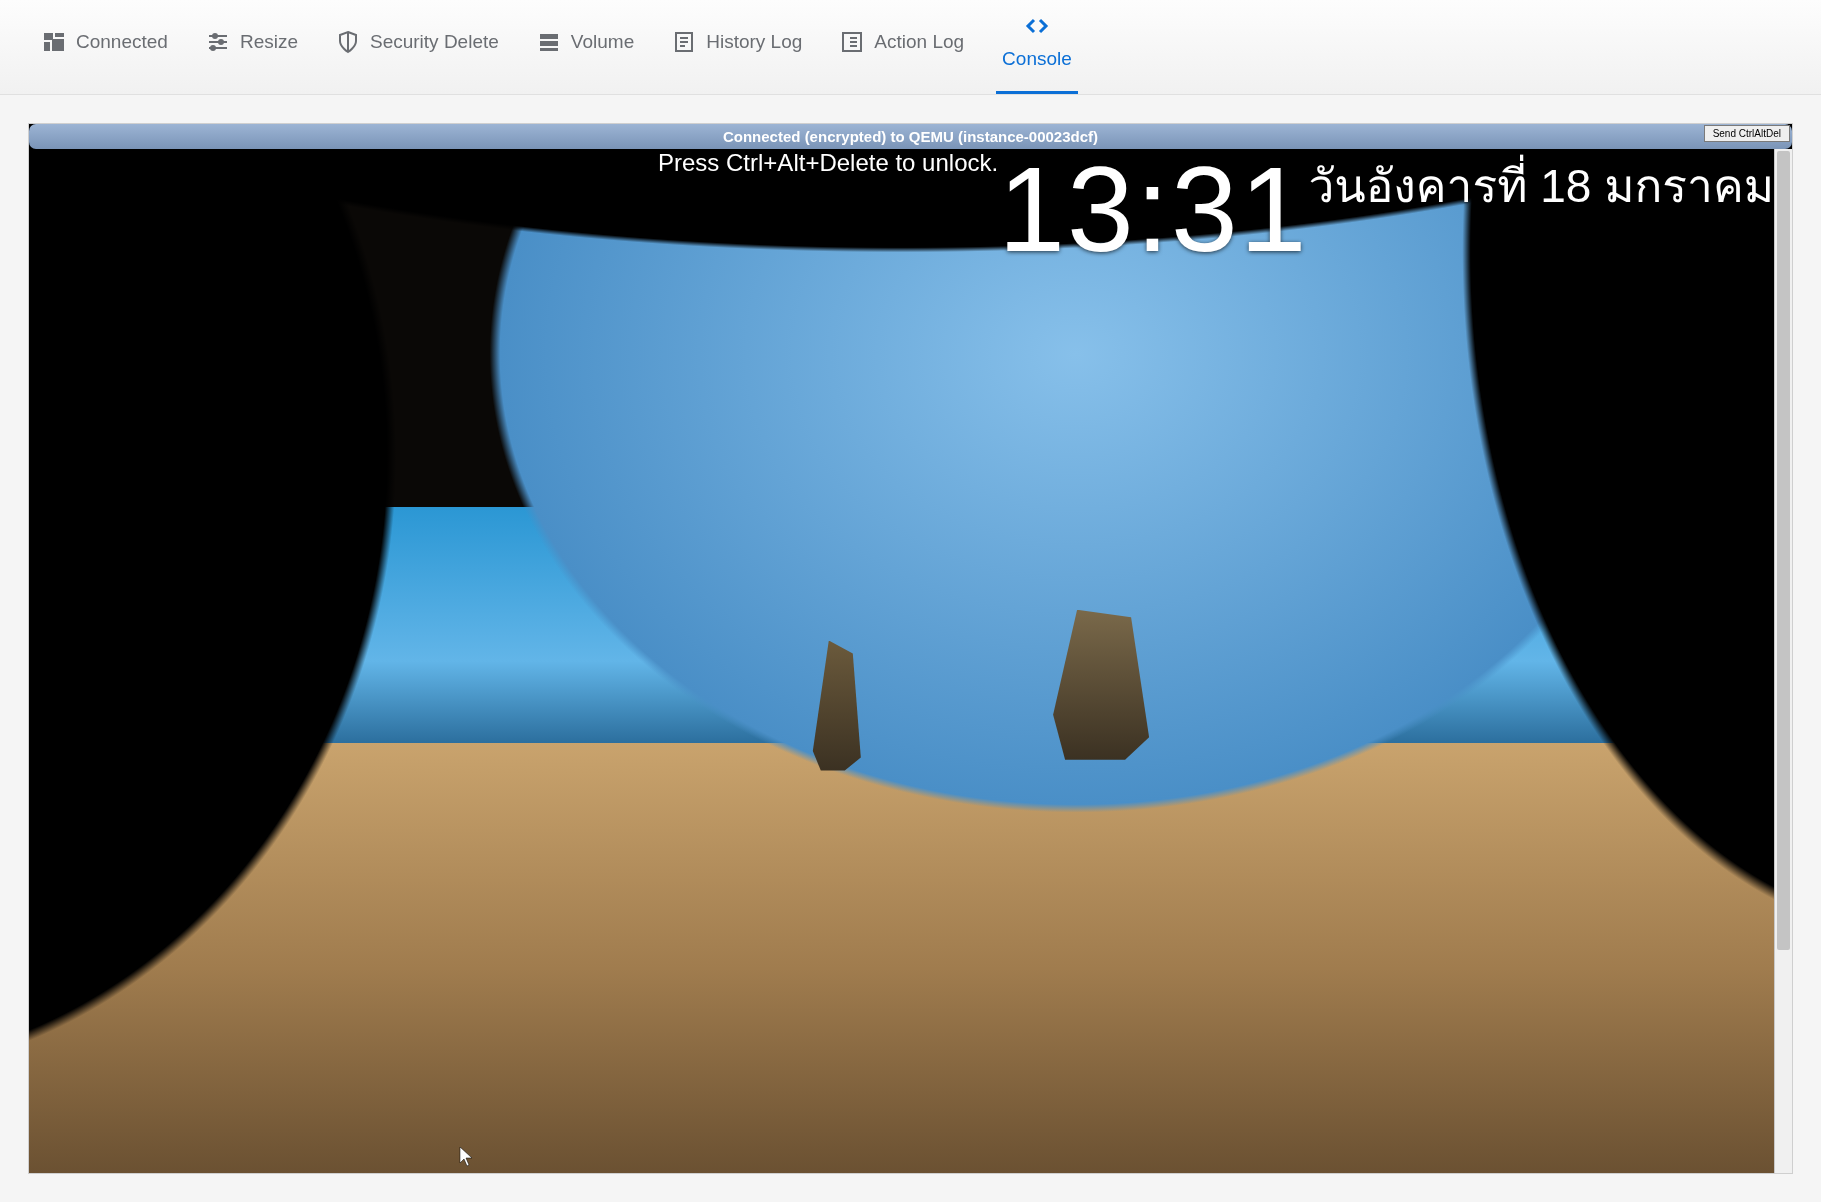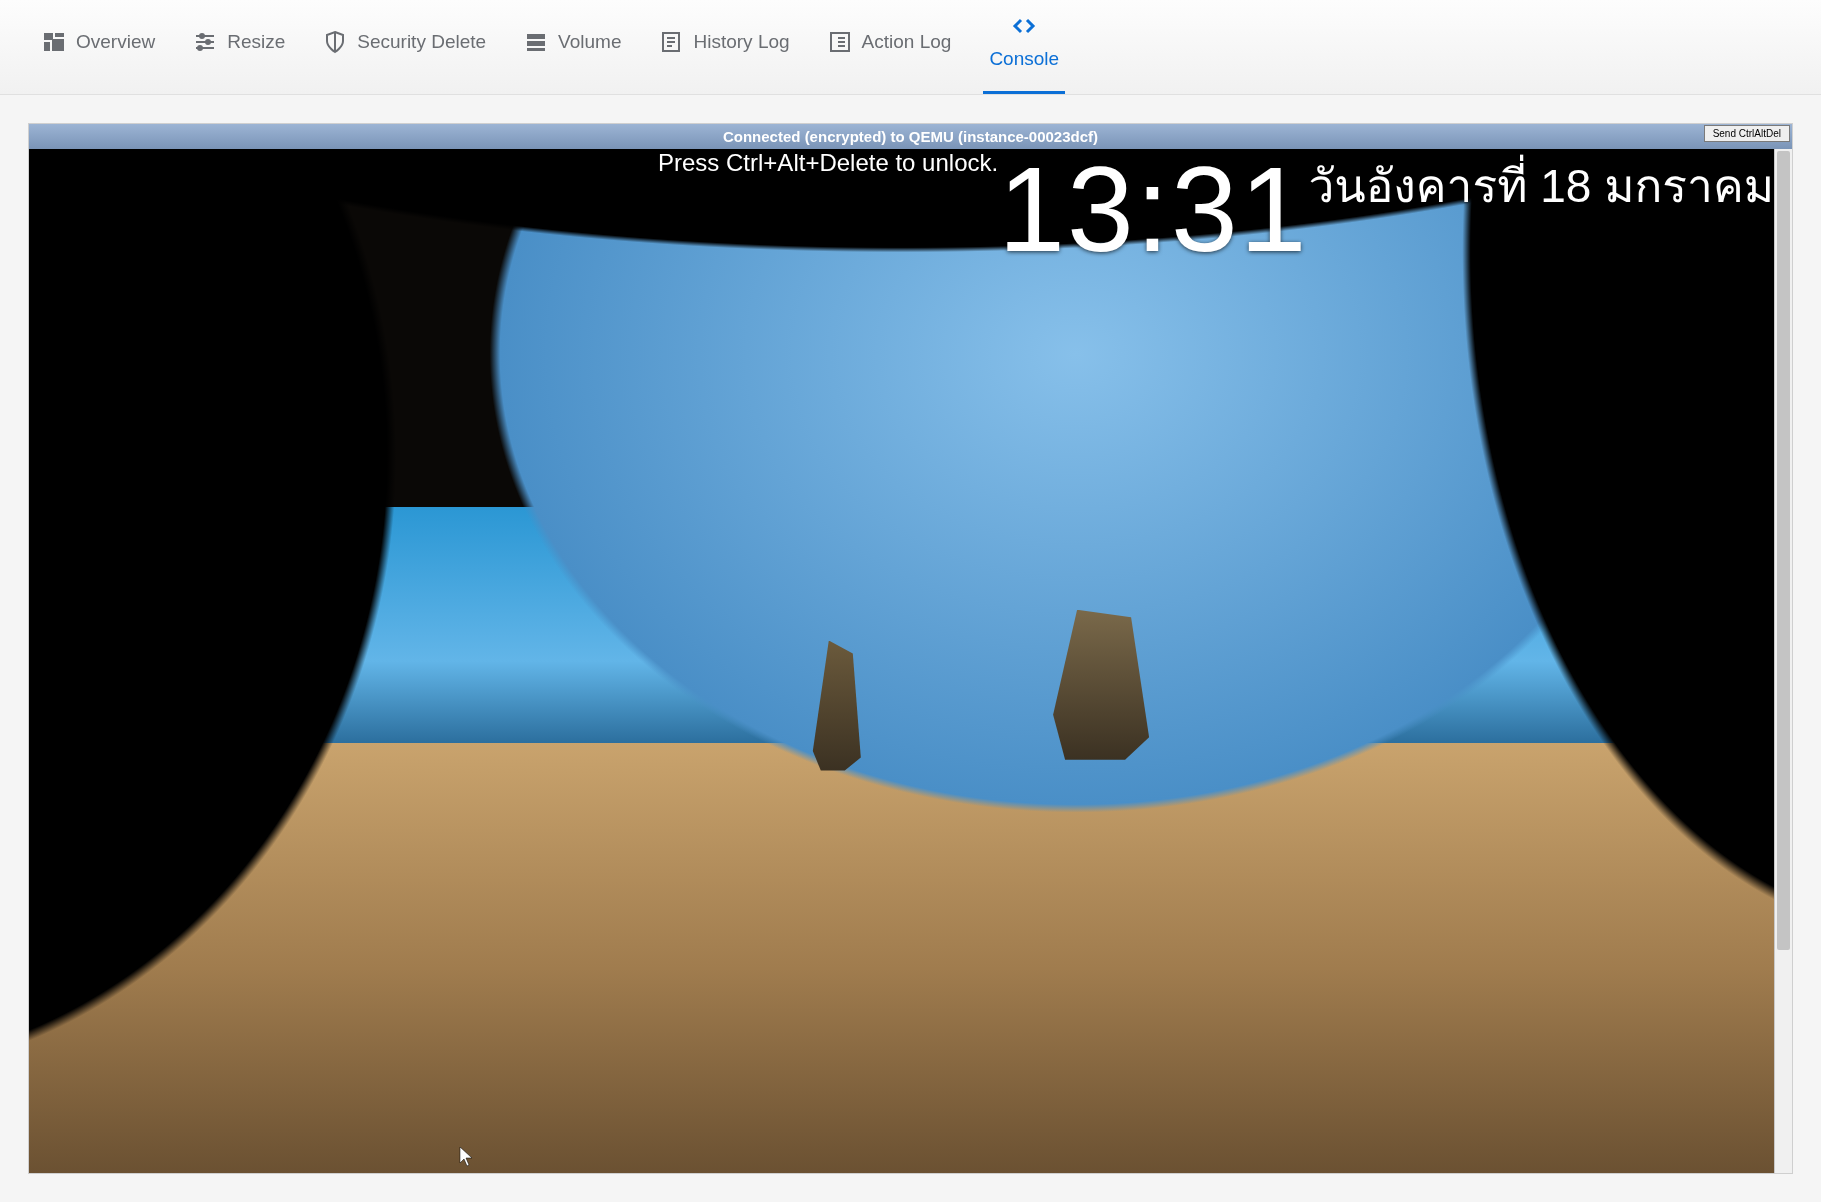--- a/index.html
+++ b/index.html
@@ -149,7 +149,7 @@
       <rect x="2" y="12" width="6" height="9"></rect>
         <rect x="10" y="9" width="12" height="12"></rect>
     </svg>
-    <span>Overview</span>
+    <span>Connected</span>
   </div>
 
   <div class="tab">

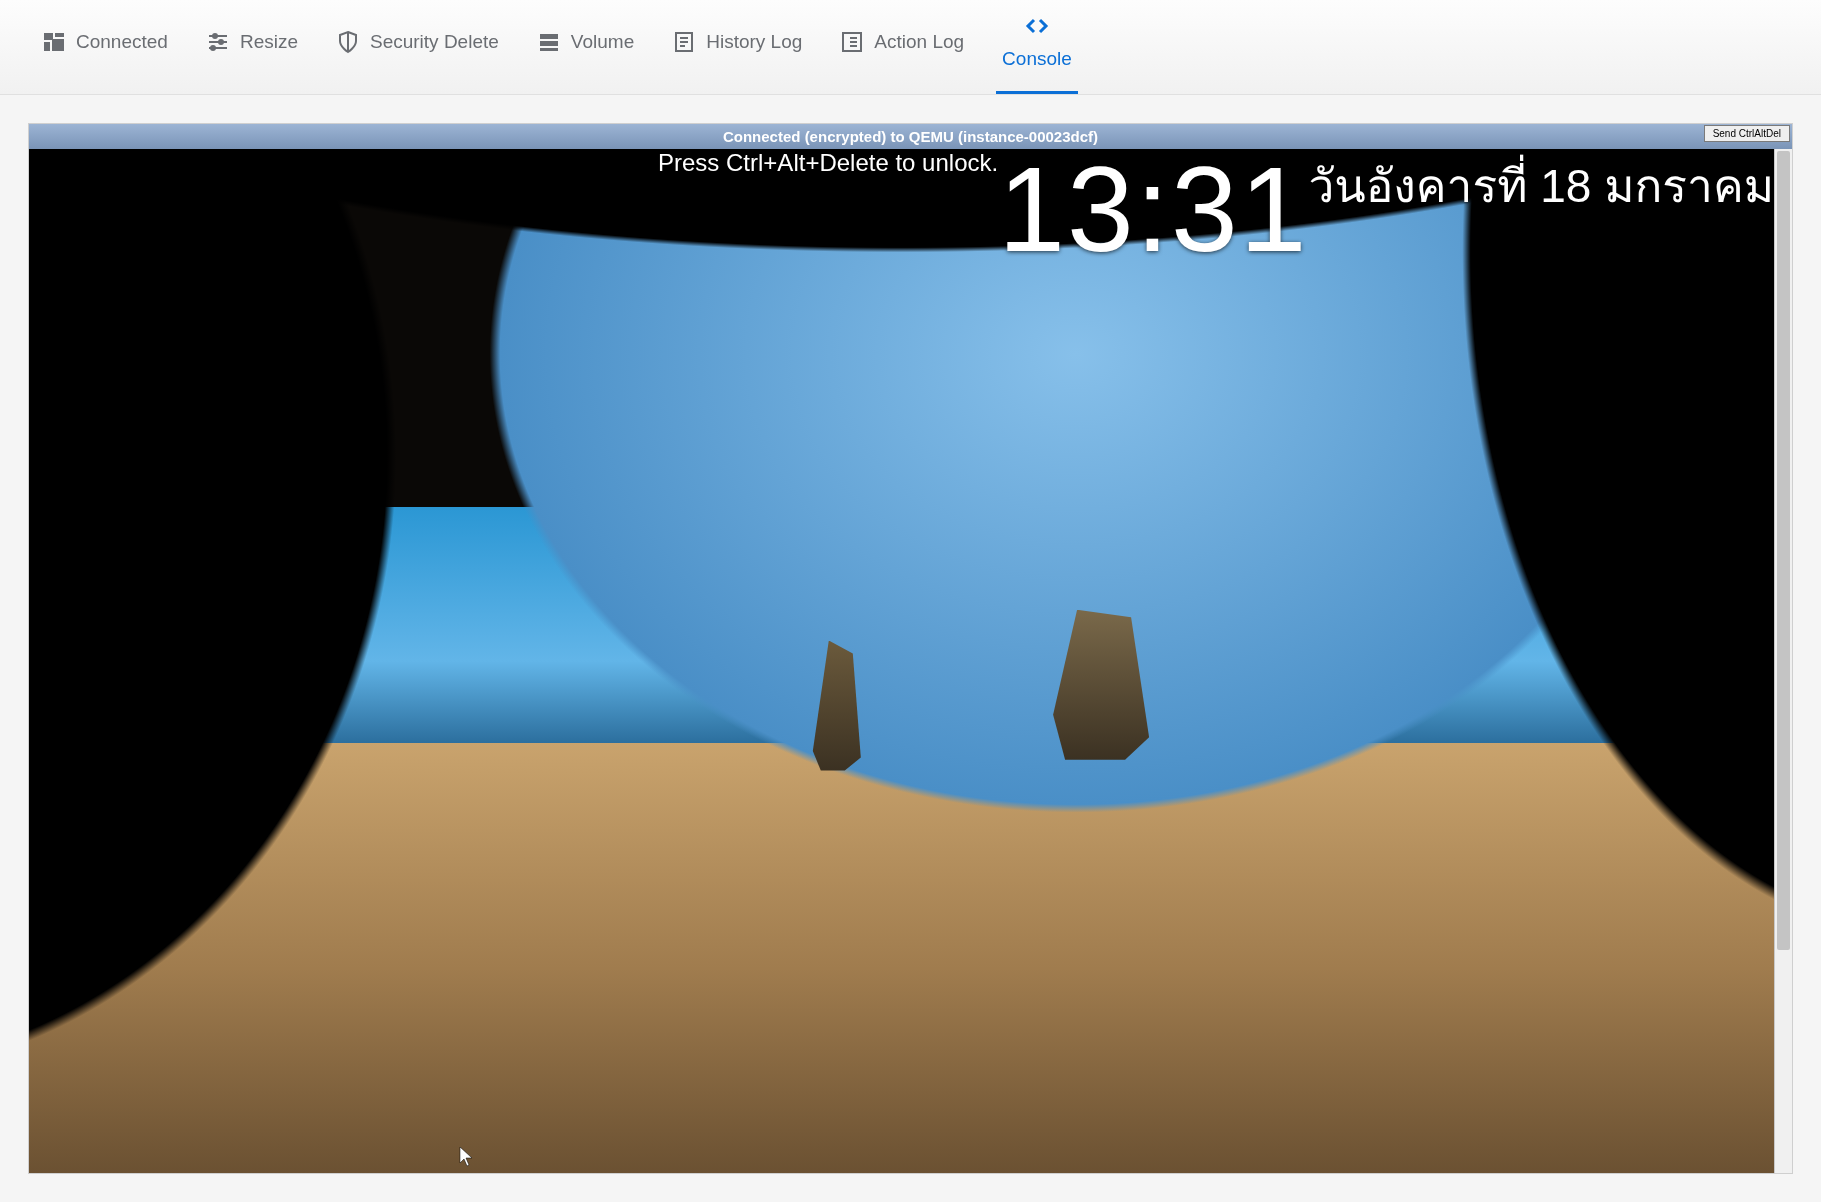--- a/index.html
+++ b/index.html
@@ -55,6 +55,7 @@
     text-align: center;
     padding: 4px 0;
     position: relative;
+    border-radius: 7px;
   }
   .send-cad {
     position: absolute;

